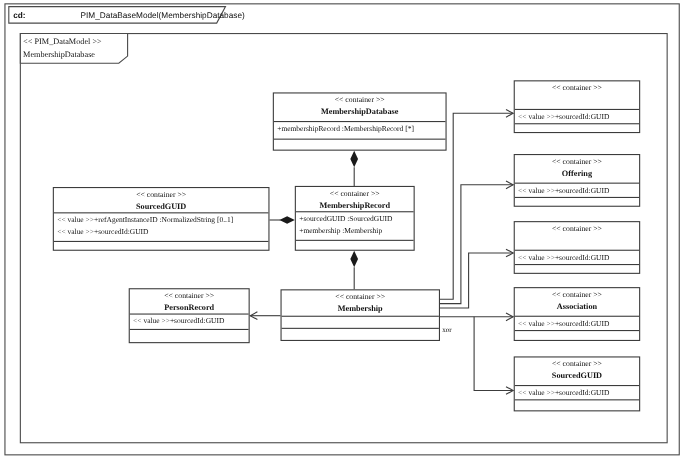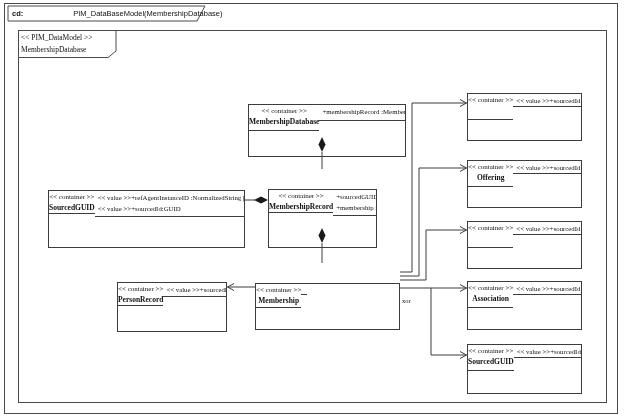--- a/index.html
+++ b/index.html
@@ -19,7 +19,7 @@
                font-size:7.5px;line-height:12px;white-space:nowrap;}
   
   .uml-class{position:absolute;background:#fff;border:1px solid #3c3c3c;box-sizing:border-box;
-             display:flex;flex-direction:row;margin-top:20px;}
+             display:flex;flex-direction:column;}
   .hdr{border-bottom:1px solid #3c3c3c;text-align:center;padding-top:2px;box-sizing:border-box;}
   .stereo{font-size:7px;line-height:9px;white-space:nowrap;}
   .cname{font-size:7.5px;font-weight:bold;line-height:12px;white-space:nowrap;}

